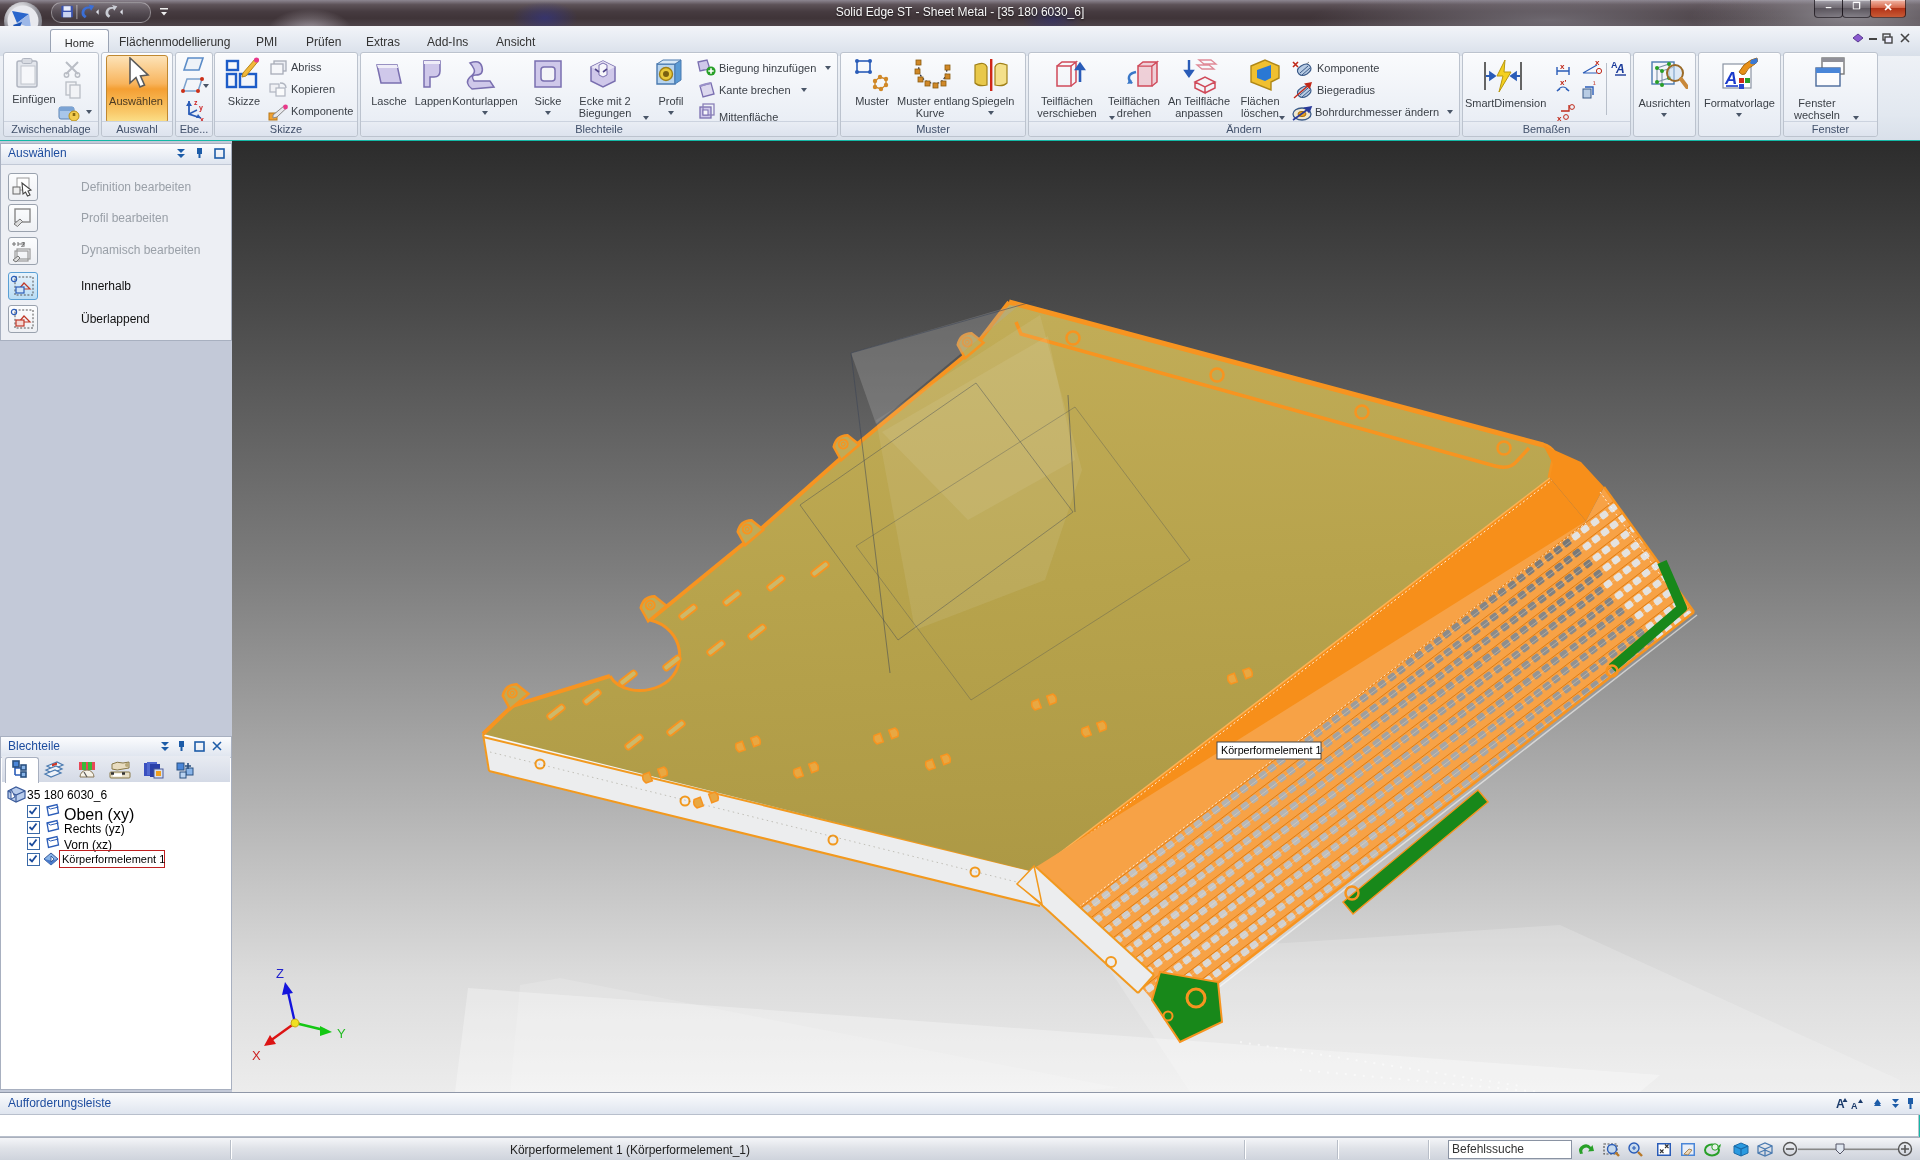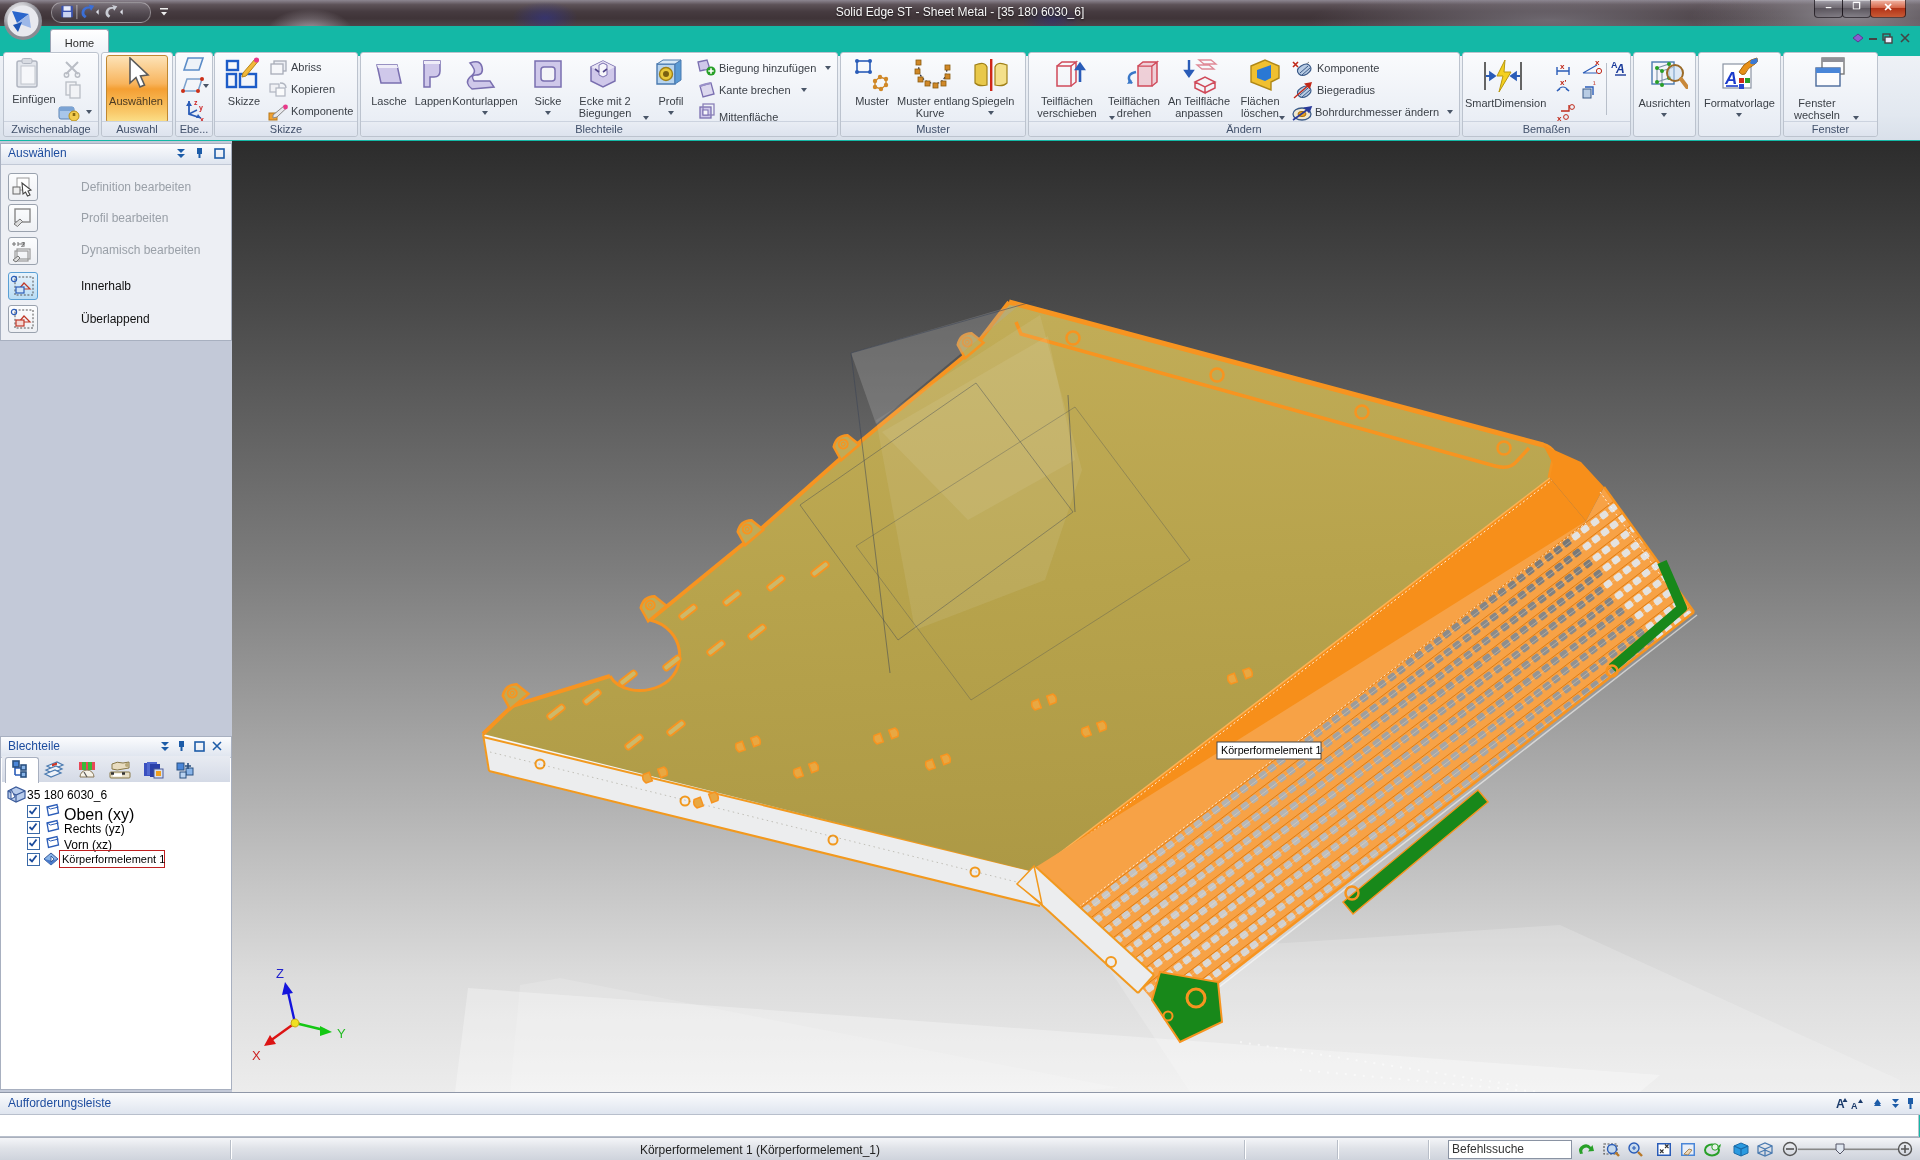--- a/index.html
+++ b/index.html
@@ -79,6 +79,14 @@
       <span>✕</span>
     </div>
 
+<div id="tabsrow">
+ <div class="tab" style="left:119px">Flächenmodellierung</div>
+ <div class="tab" style="left:256px">PMI</div>
+ <div class="tab" style="left:306px">Prüfen</div>
+ <div class="tab" style="left:366px">Extras</div>
+ <div class="tab" style="left:427px">Add-Ins</div>
+ <div class="tab" style="left:496px">Ansicht</div>
+</div>
 <div id="hometab">Home</div>
 <svg class="abs" style="left:1851px;top:32px" width="64" height="14" viewBox="0 0 64 14">
  <path d="M2 6 l5 -4 l5 4 l-5 4 z" fill="#8a5ad0" stroke="#5a3a90" stroke-width="1"></path>

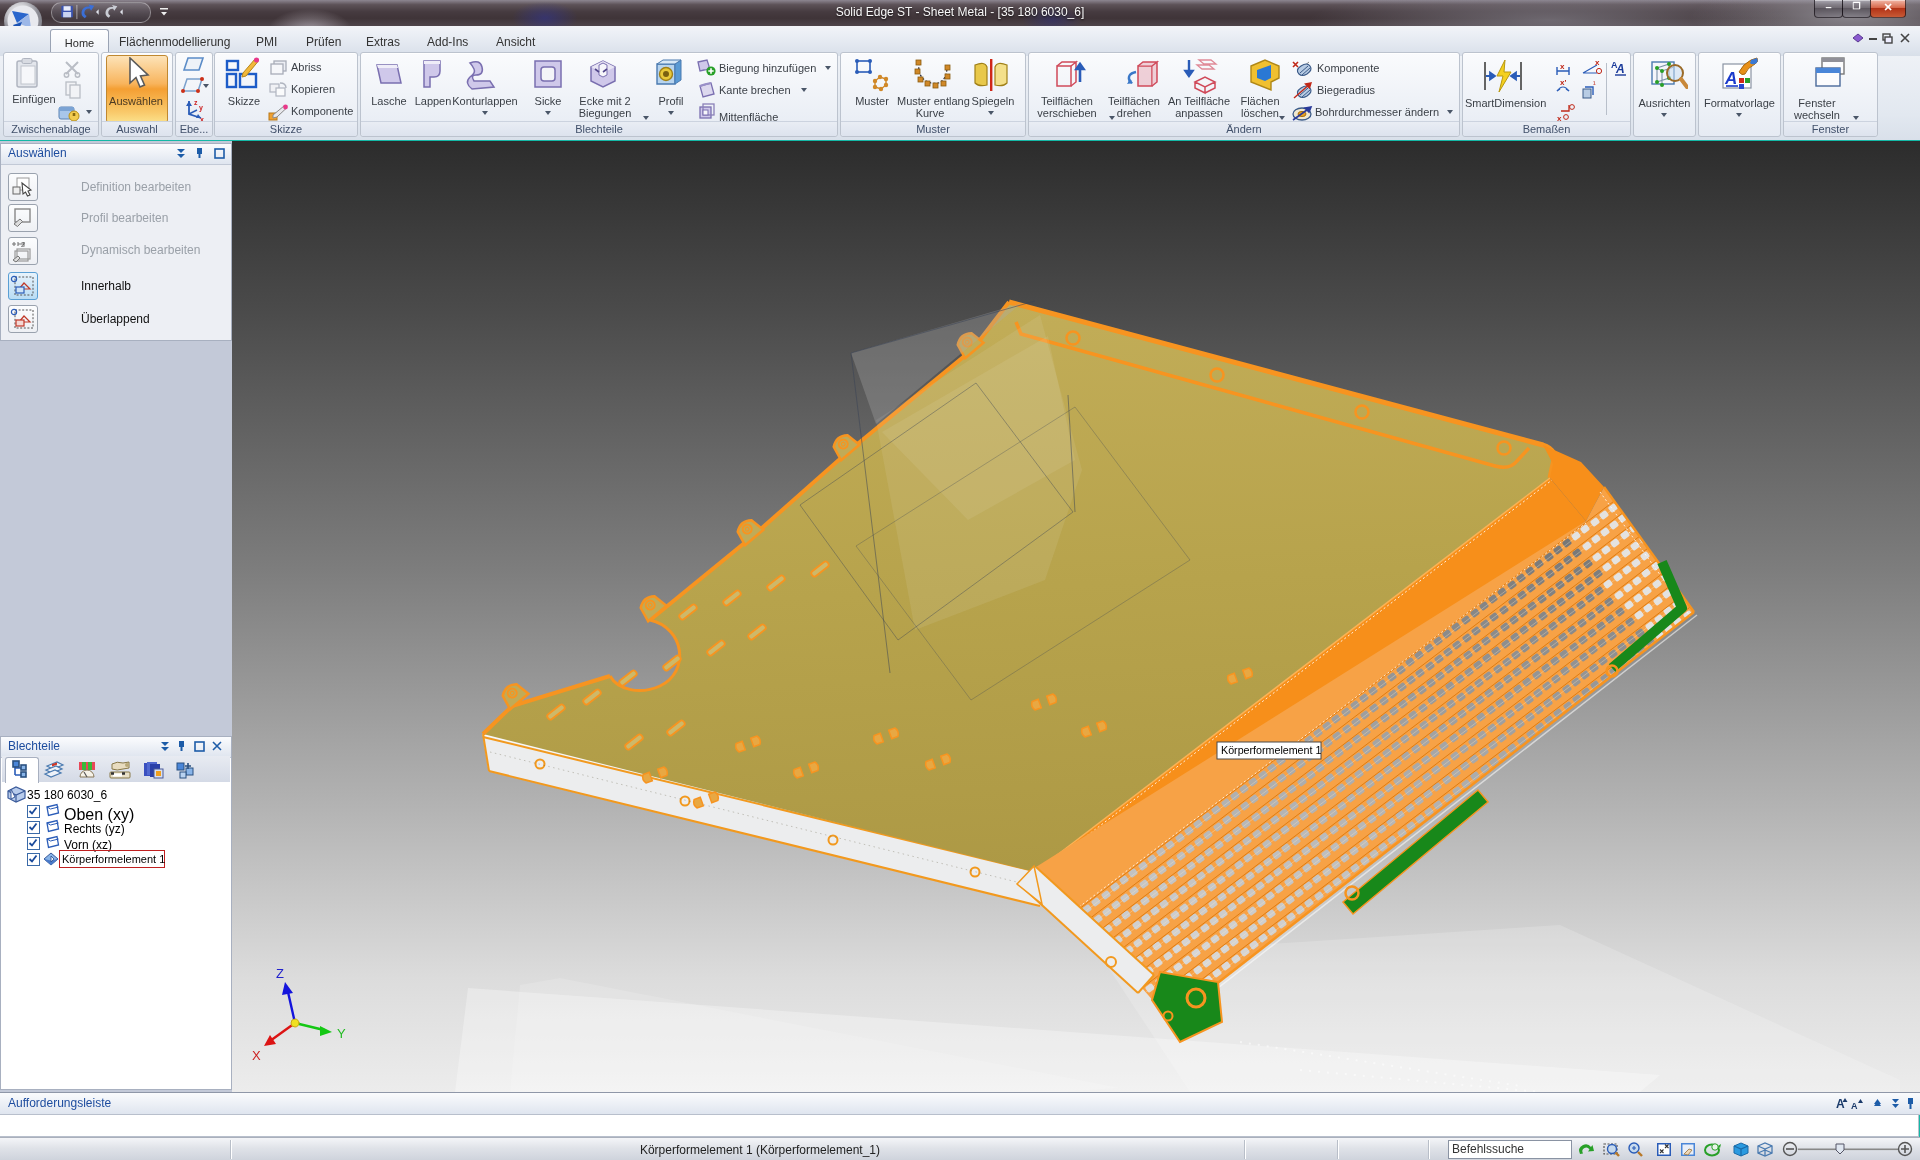--- a/index.html
+++ b/index.html
@@ -1591,7 +1591,7 @@
 <div id="promptinput"></div>
 <div id="statusbar">
  <div class="seg" style="left:230px"></div>
- <div class="abs" style="left:380px;top:5px;width:500px;text-align:right;font-size:12px;color:#222">Körperformelement 1 (Körperformelement_1)</div>
+ <div class="abs" style="left:380px;top:5px;width:500px;text-align:center;font-size:12px;color:#222">Körperformelement 1 (Körperformelement_1)</div>
  <div class="seg" style="left:1244px"></div>
  <div class="seg" style="left:1337px"></div>
  <div class="seg" style="left:1428px"></div>

